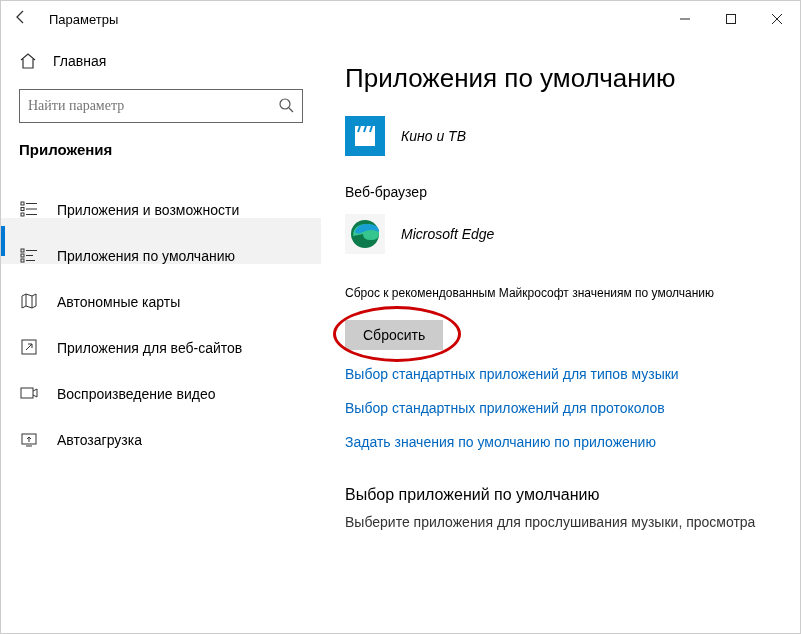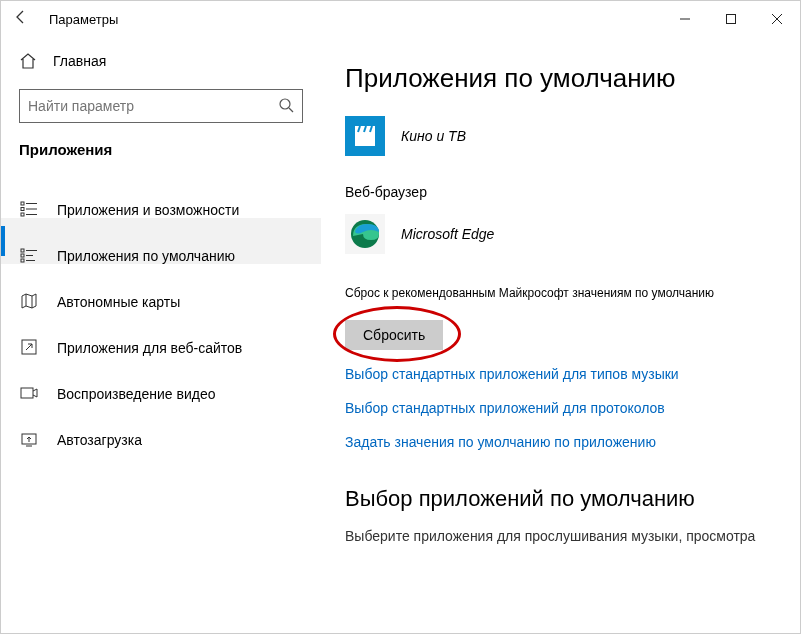--- a/index.html
+++ b/index.html
@@ -40,7 +40,7 @@
       background: #fff;
     }
     .search-box input {
-      flex: 1; border: none; outline: none; font-size: 14px; color: #555; background: transparent;
+      flex: 1; border: none; outline: none; font-size: 14px; color: #555; background: transparent; font-family: Liberation Serif, serif;
     }
     .search-box .search-icon { color: #555; }
     .section-title { padding: 0 18px 14px 18px; font-weight: 700; font-size: 15px; }

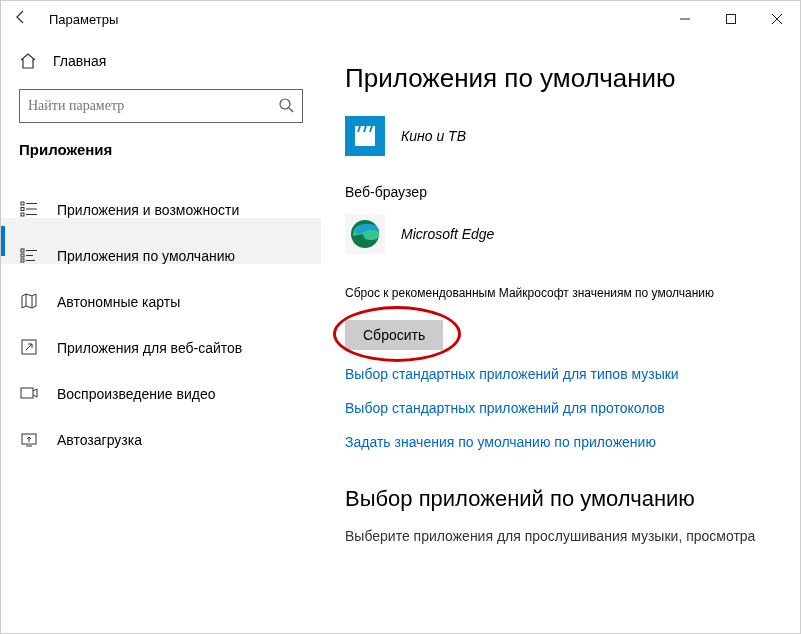--- a/index.html
+++ b/index.html
@@ -73,7 +73,7 @@
       width: 128px; height: 56px; left: -12px; top: -14px; pointer-events: none;
     }
     .link { color: #0067c0; font-size: 14px; margin-bottom: 18px; display: block; }
-    .sub-h { font-size: 22px; font-weight: 500; margin-top: 36px; margin-bottom: 16px; }
+    .sub-h { font-size: 16px; font-weight: 500; margin-top: 36px; margin-bottom: 10px; }
     .sub-p { font-size: 14px; color: #333; }
     .edge-tile {
       width: 40px; height: 40px; display:flex; align-items:center; justify-content:center;

